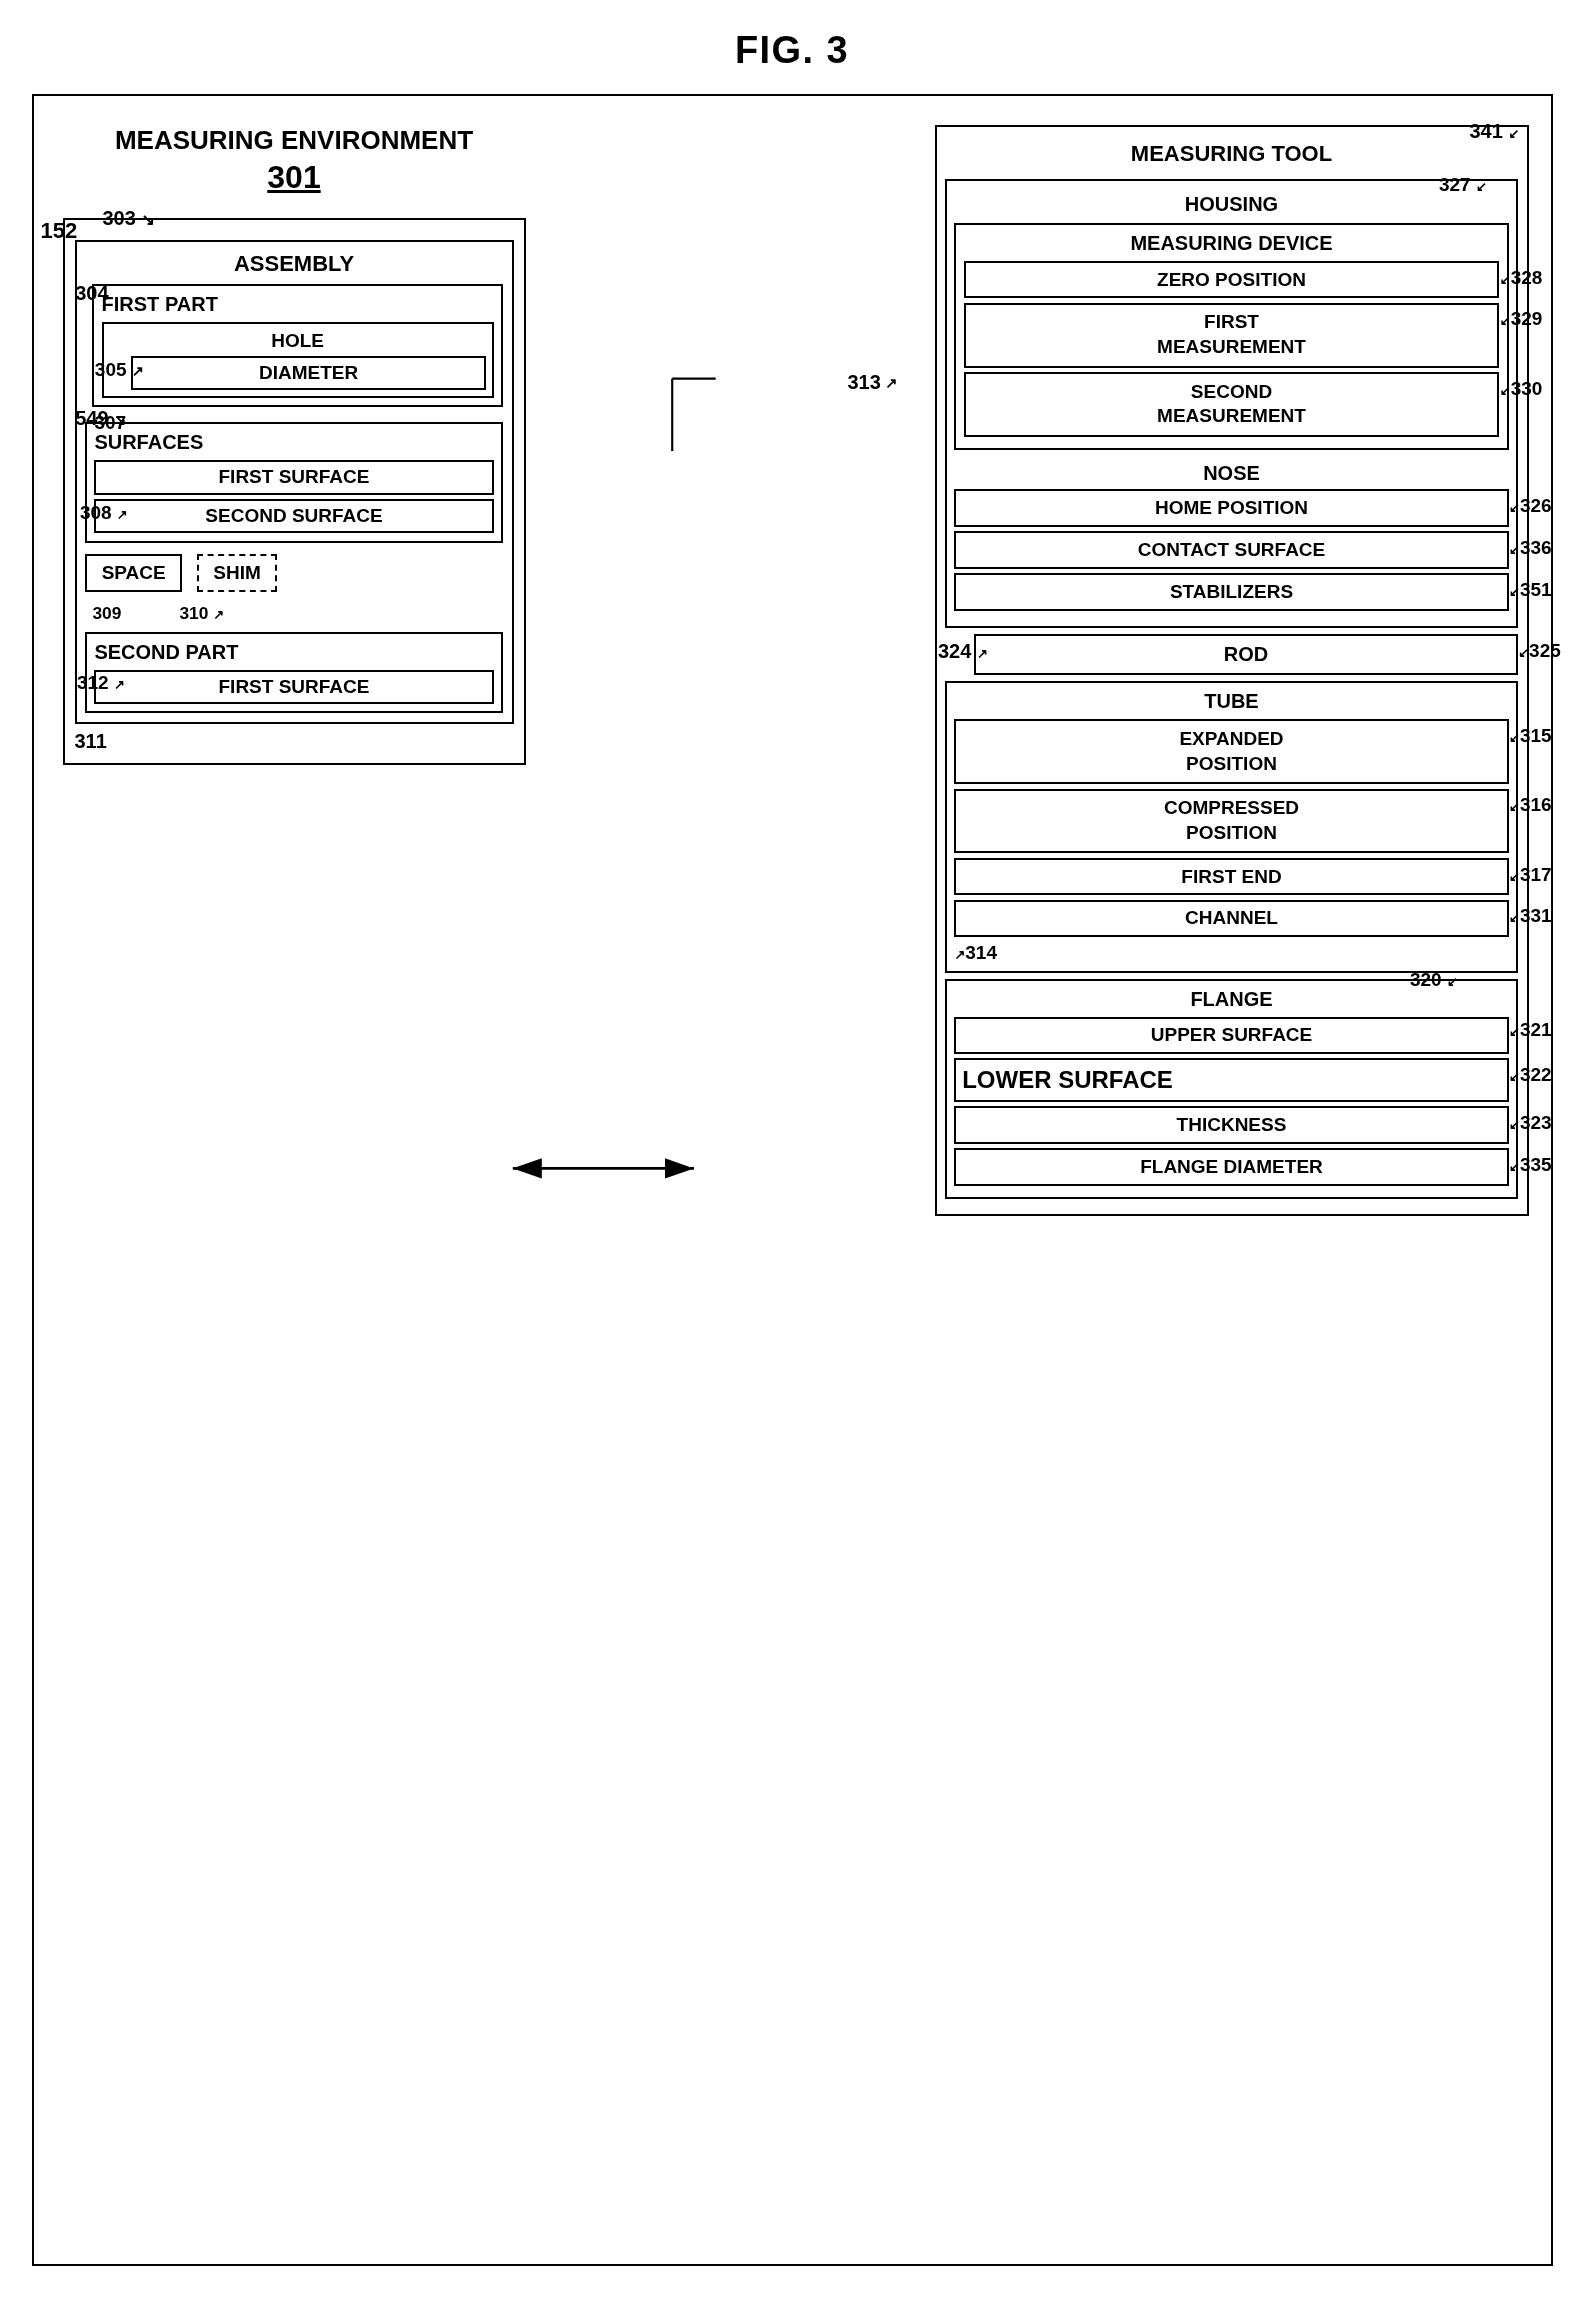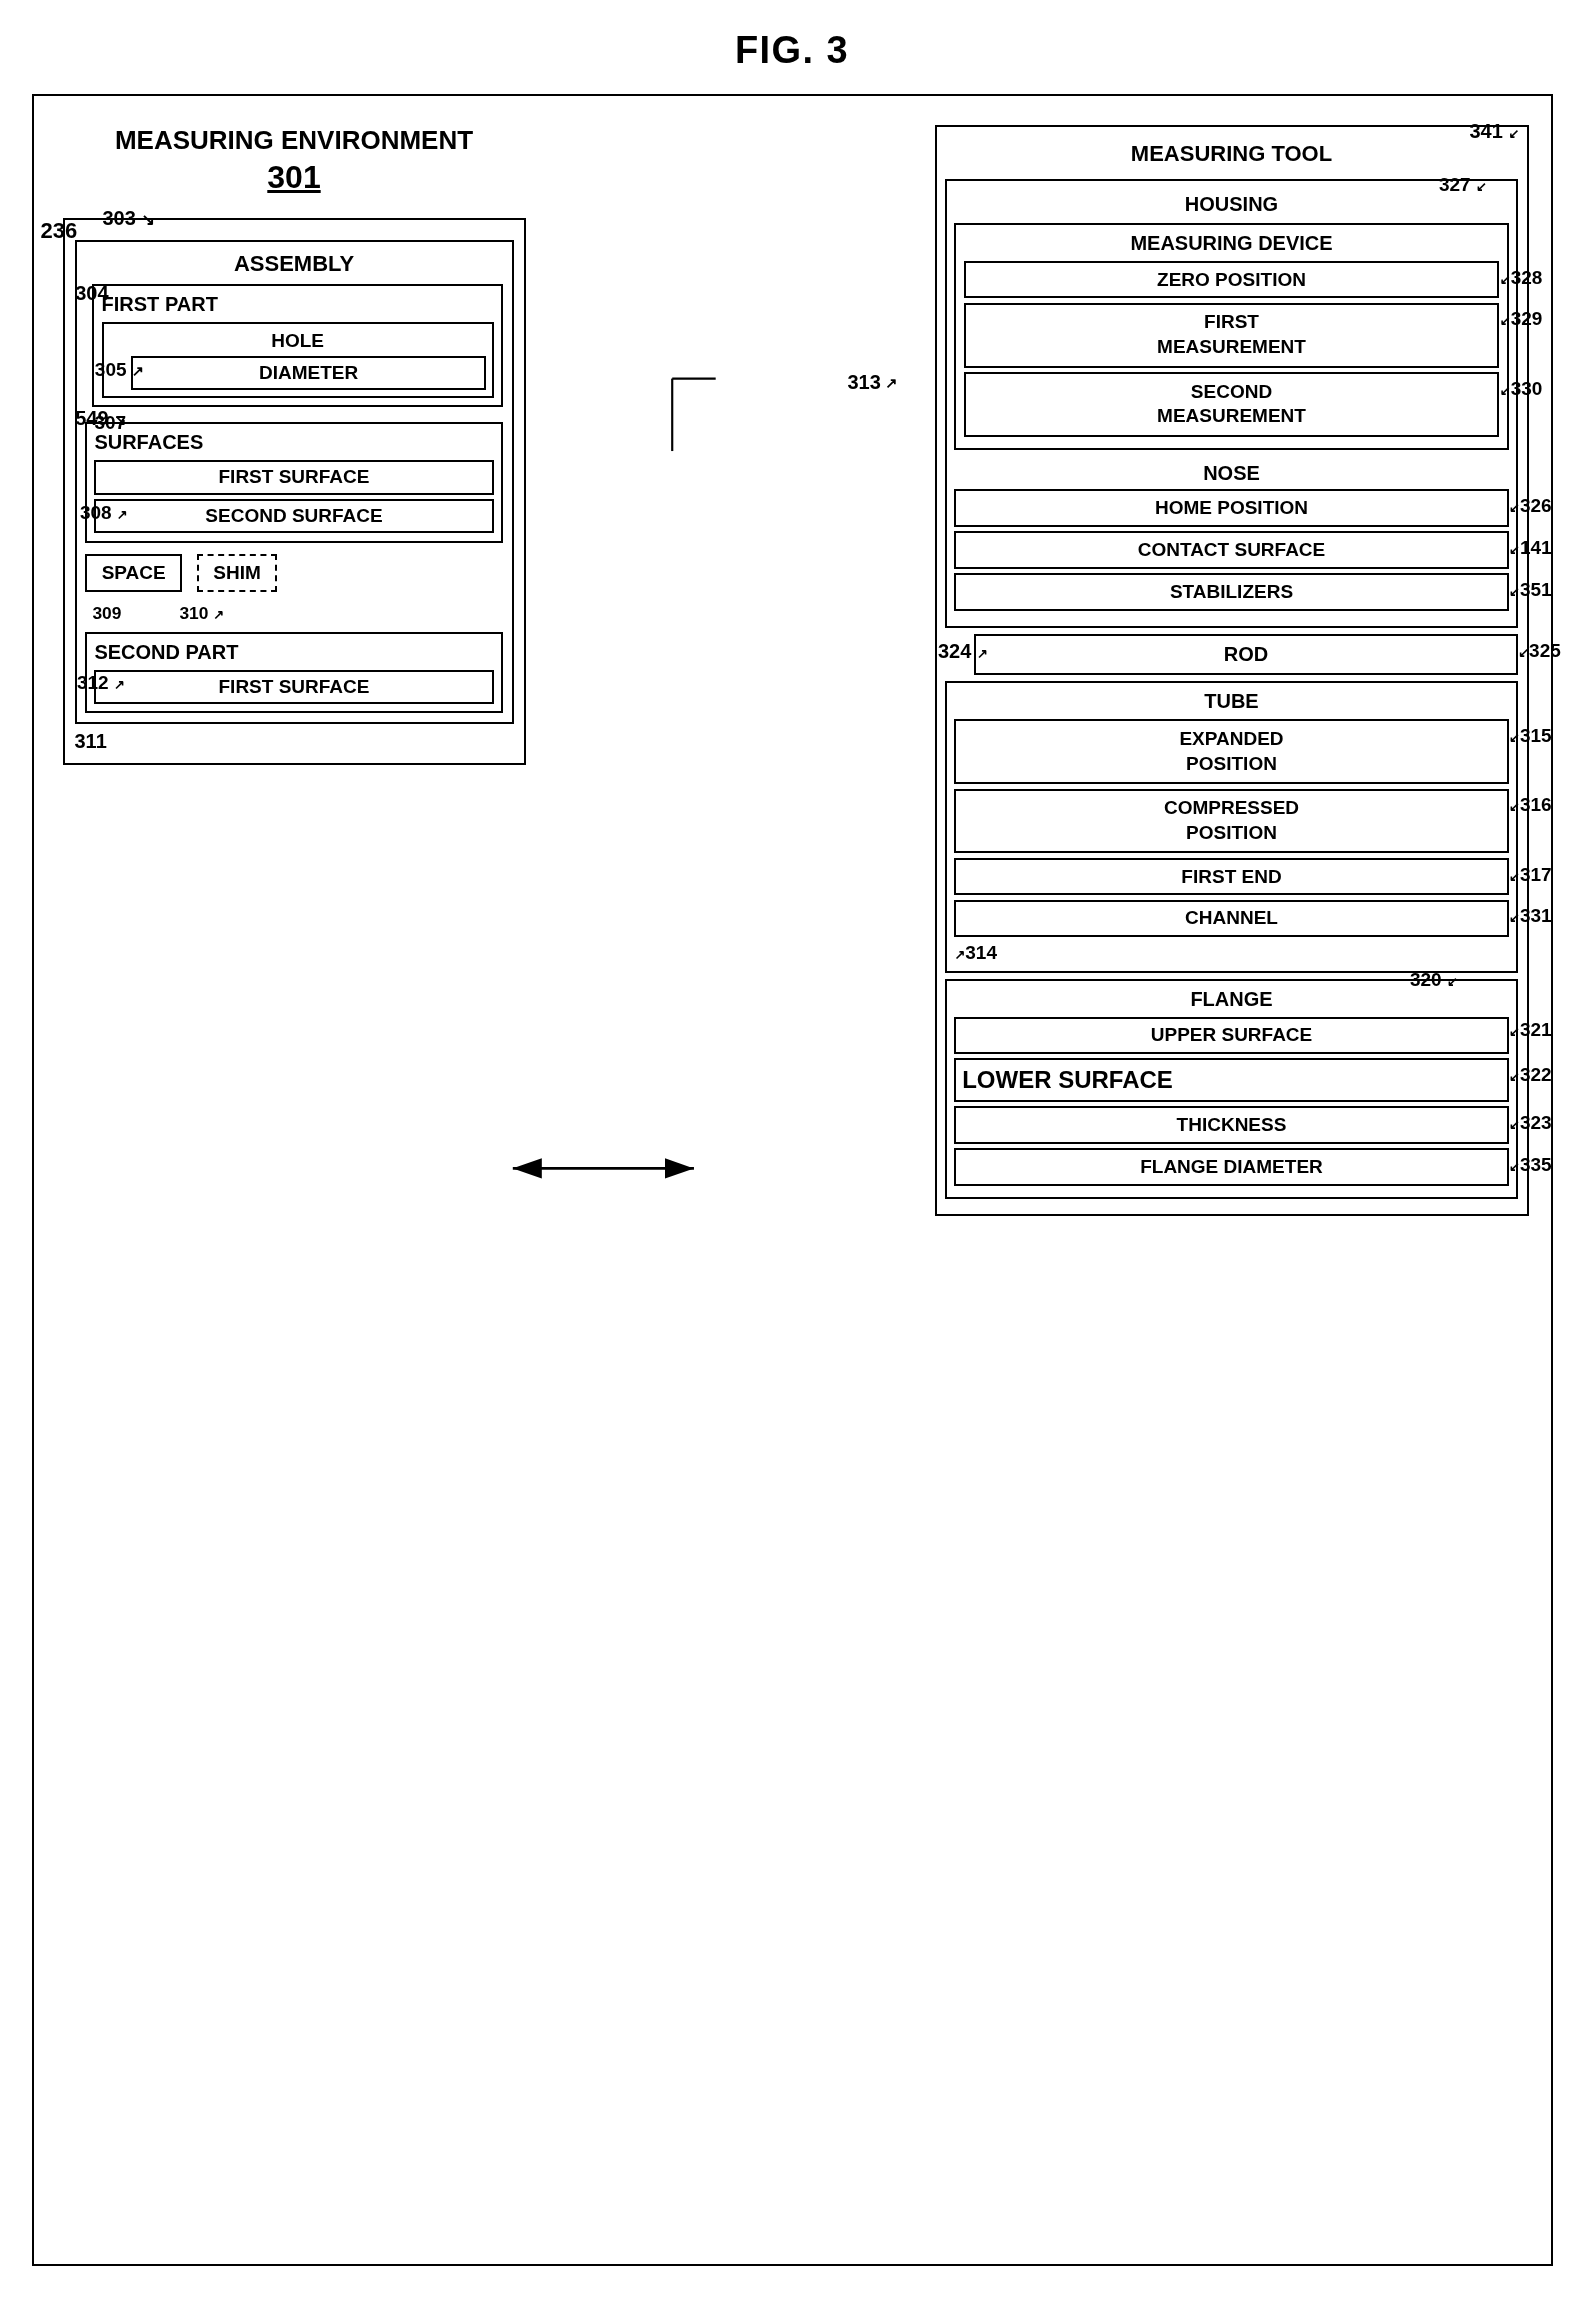--- a/index.html
+++ b/index.html
@@ -79,7 +79,7 @@
       </div>
 
       <div style="position:relative; margin-bottom:4.3px;">
-        <span style="font-size:22px; font-weight:bold; position:absolute; left:-22px; top:0;">236</span>
+        <span style="font-size:22px; font-weight:bold; position:absolute; left:-22px; top:0;">152</span>
       </div>
 
       <div style="border:2.2px solid #000; padding:10px; position:relative; margin-top:14.5px;">

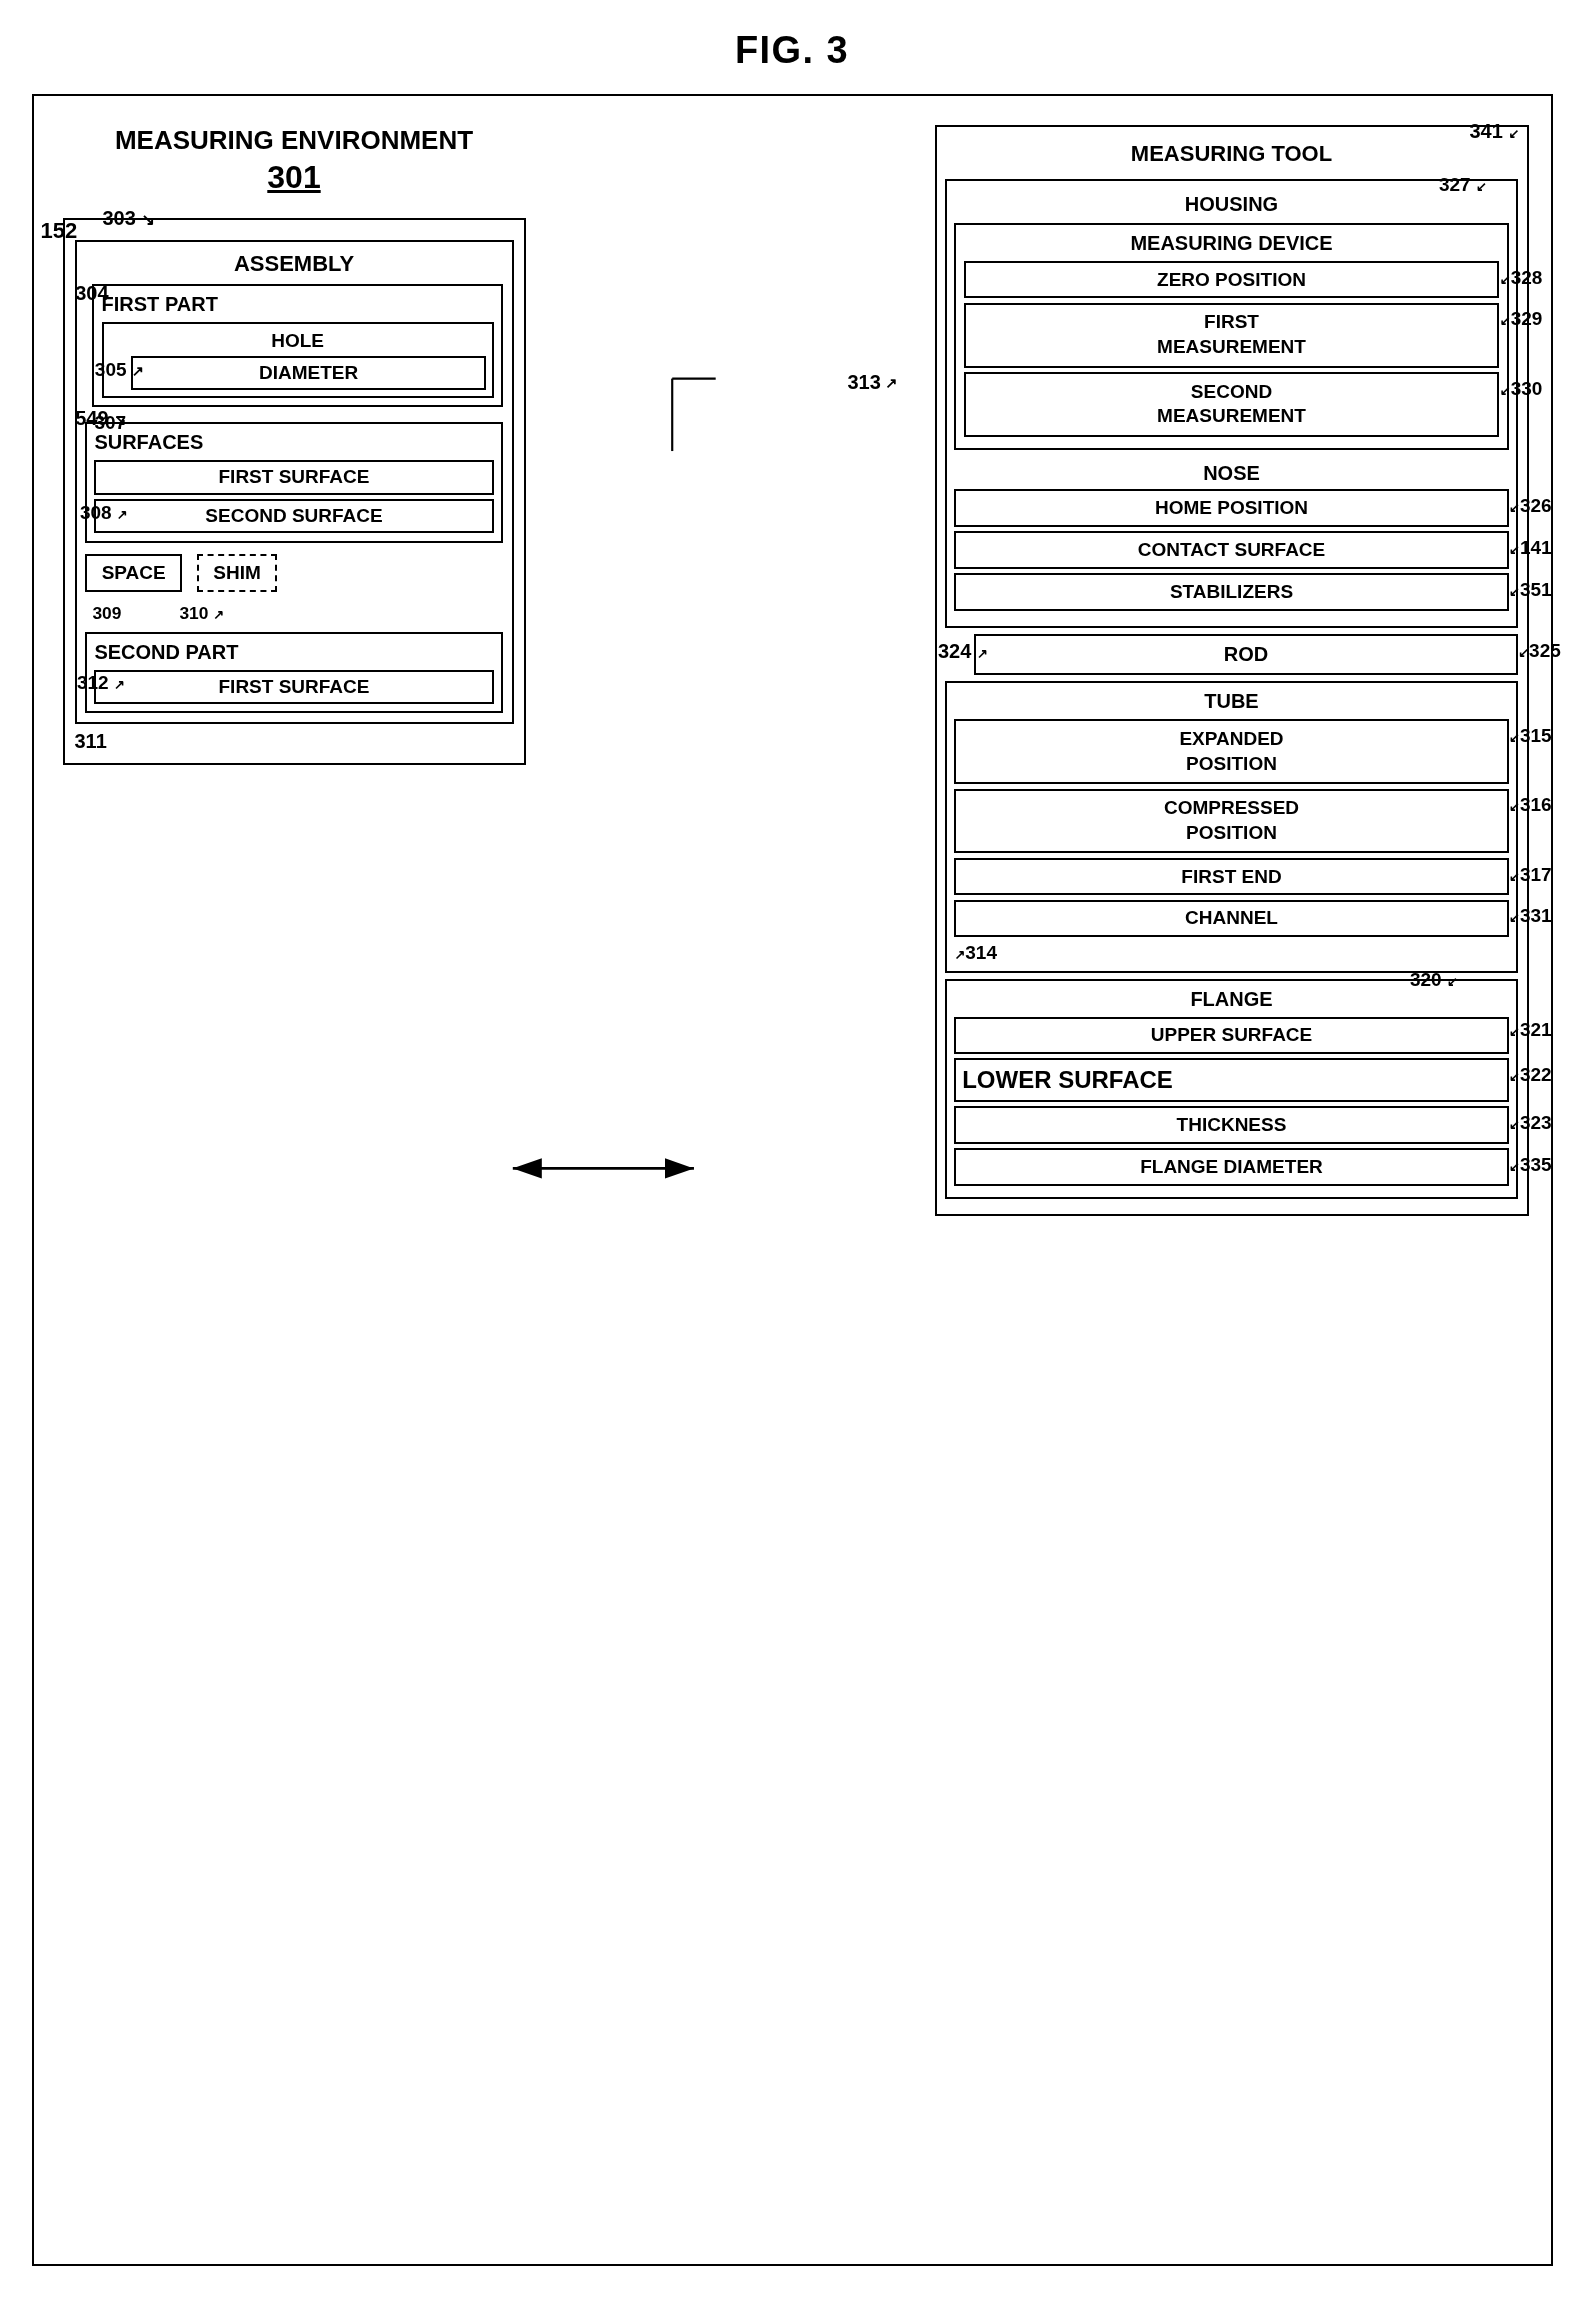--- a/index.html
+++ b/index.html
@@ -228,7 +228,7 @@
             <div style="position:relative; margin:4.3px 0;">
               <div style="border:2.2px solid #000; font-size:19px; font-weight:bold; text-align:center; padding:5.8px;">CONTACT SURFACE</div>
               <span style="position:absolute; right:-43px; top:5.8px; font-size:19px; font-weight:bold;">
-                <span style="font-size:13px;">↙</span><span>141</span>
+                <span style="font-size:13px;">↙</span><span>336</span>
               </span>
             </div>
 

